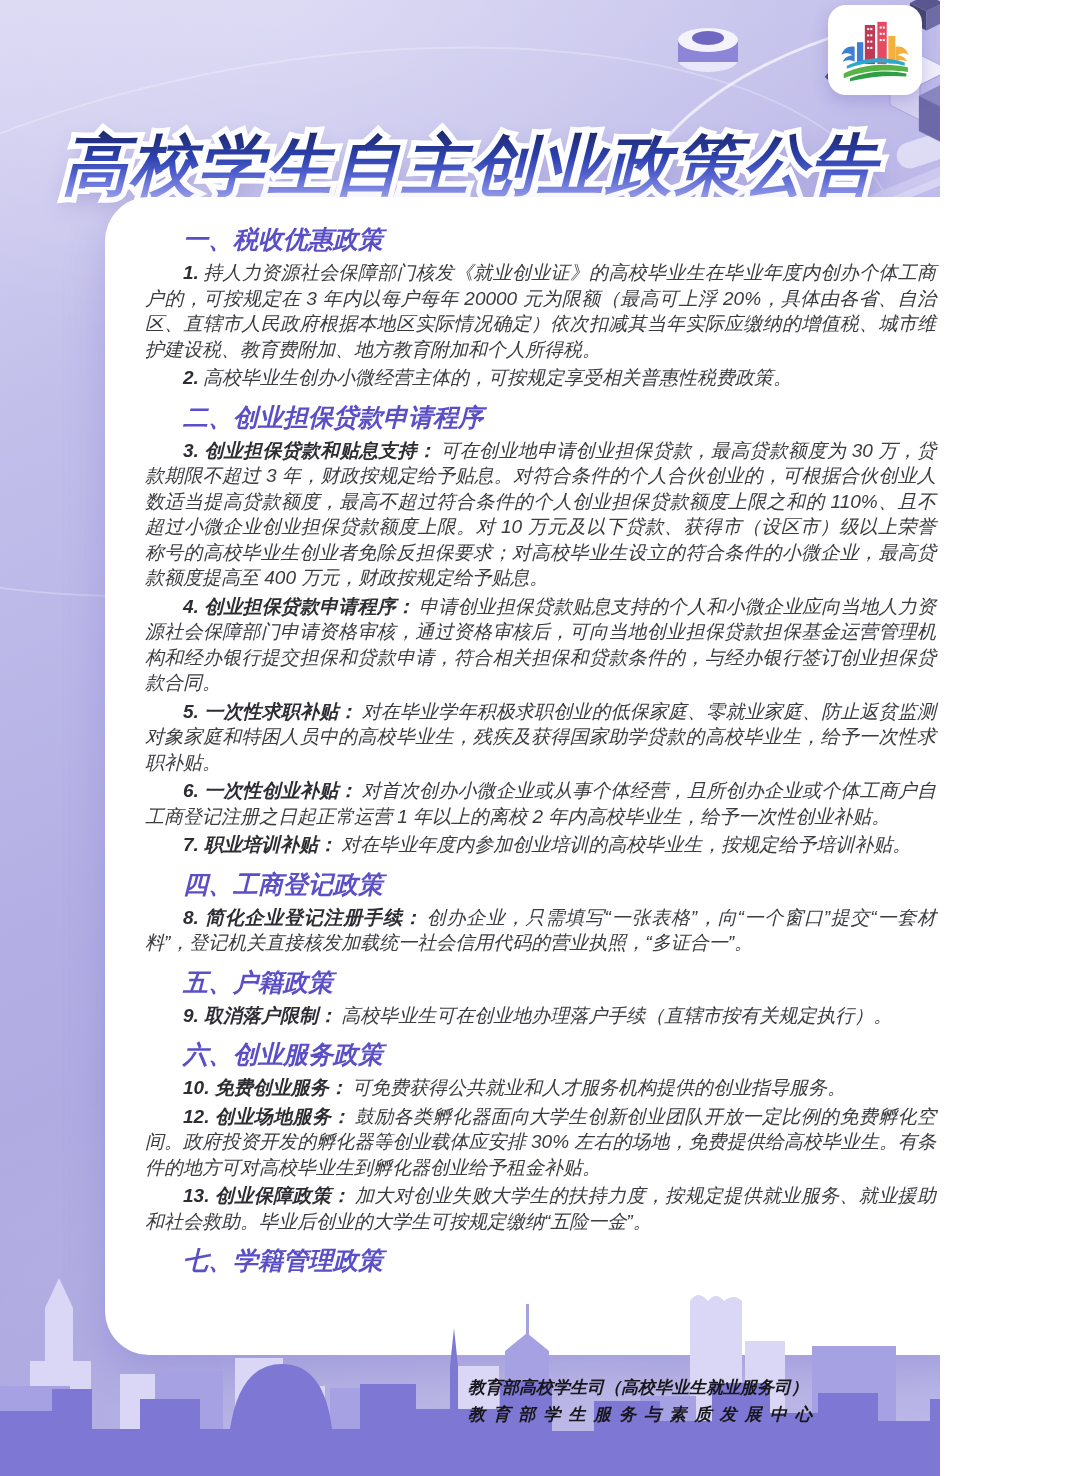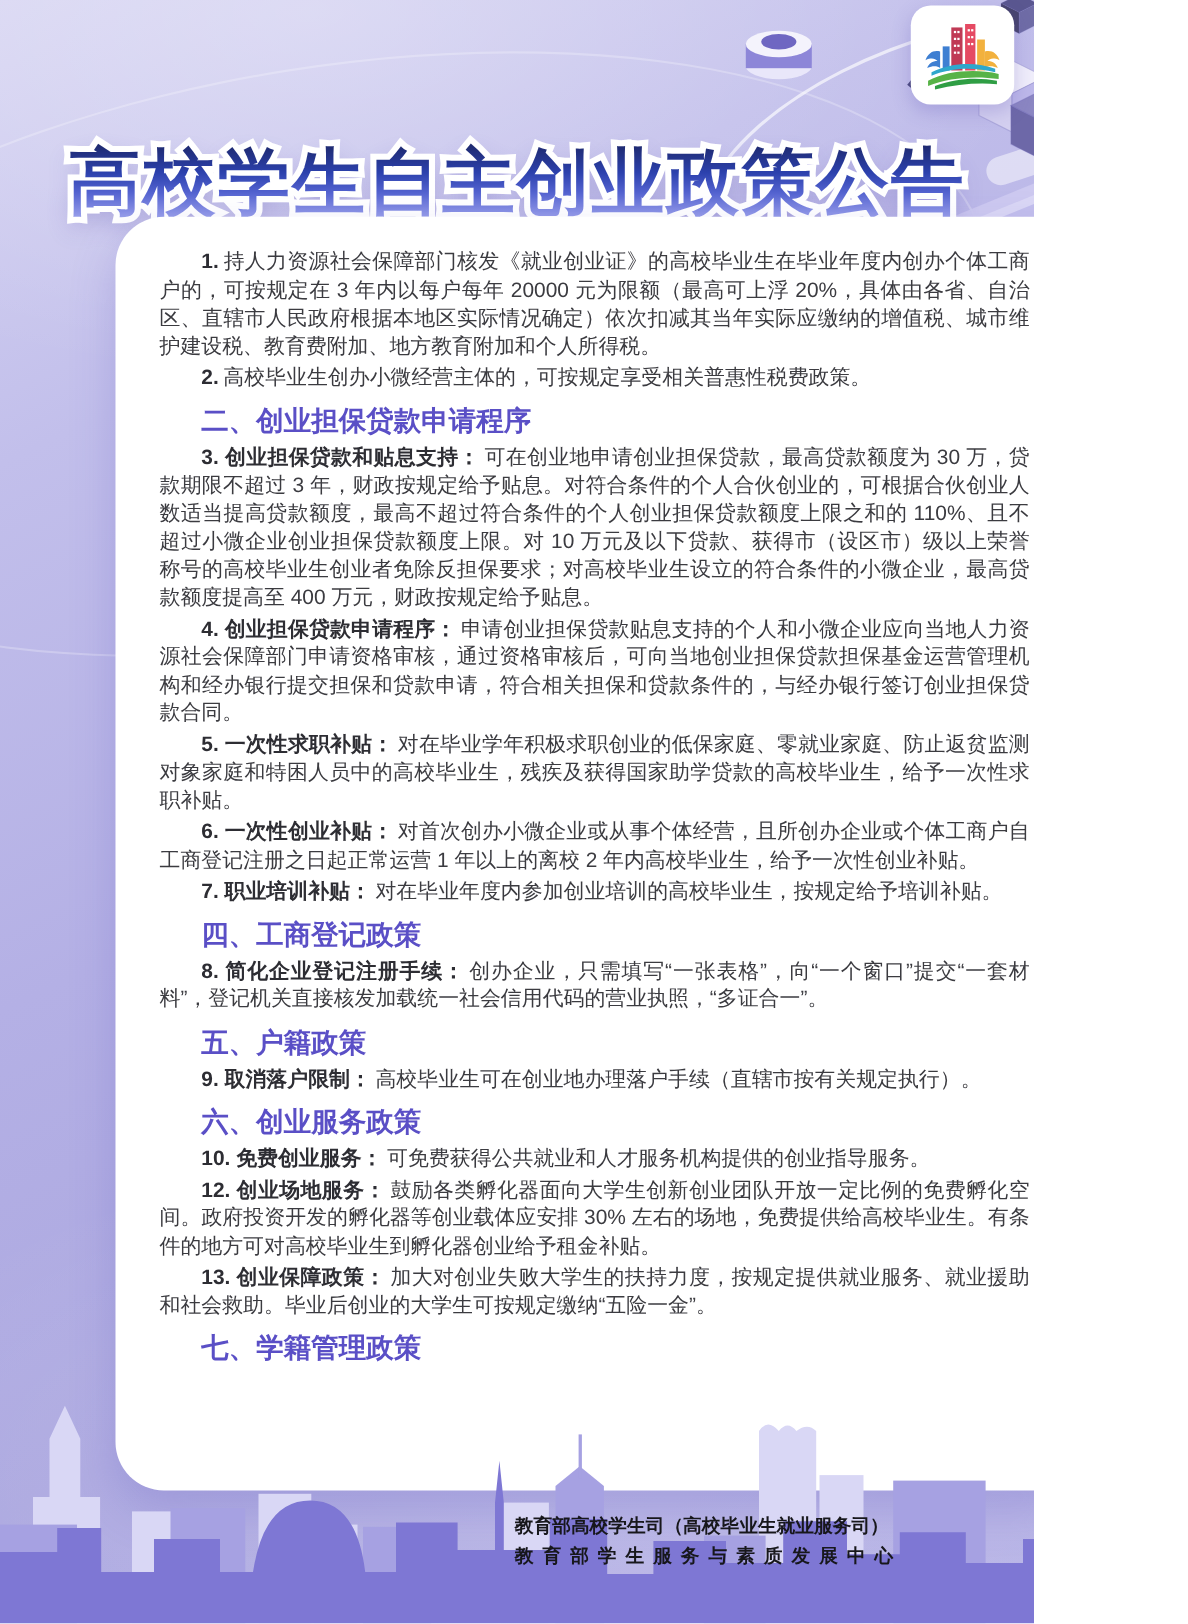--- a/index.html
+++ b/index.html
@@ -7,6 +7,7 @@
   .poster{
     position:relative;width:940px;height:1476px;overflow:hidden;
     background:linear-gradient(155deg,#d6d4f2 0%,#c2bfeb 22%,#b4b0e5 48%,#aca8e0 72%,#b6b2e6 100%);
+    font-style:italic;
   }
   
   .wave{position:absolute;border-radius:50%;pointer-events:none;}

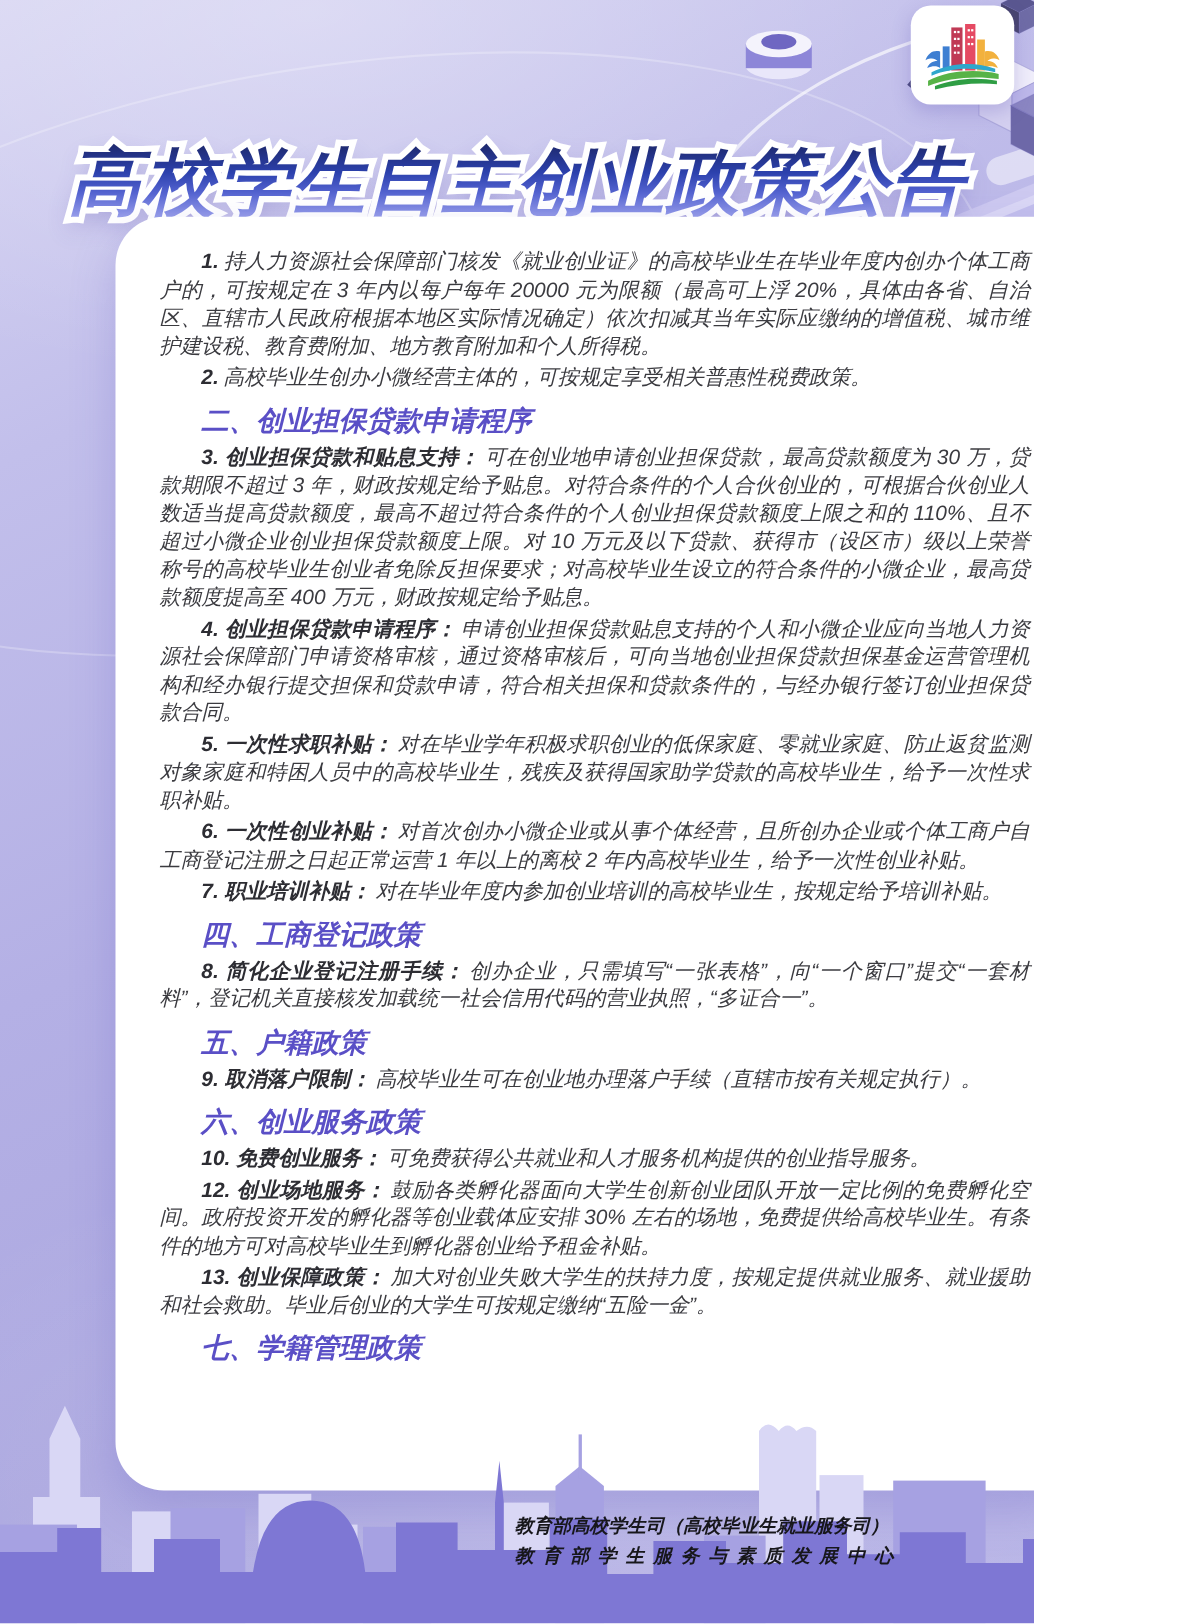--- a/index.html
+++ b/index.html
@@ -165,6 +165,7 @@
   <div class="card">
 
     <section class="policy-section">
+      <h2 class="sec-heading">一、税收优惠政策</h2>
       <p class="para"><b class="lead">1.</b><span>持人力资源社会保障部门核发《就业创业证》的高校毕业生在毕业年度内创办个体工商户的，可按规定在 3 年内以每户每年 20000 元为限额（最高可上浮 20%，具体由各省、自治区、直辖市人民政府根据本地区实际情况确定）依次扣减其当年实际应缴纳的增值税、城市维护建设税、教育费附加、地方教育附加和个人所得税。</span></p>
       <p class="para"><b class="lead">2.</b><span>高校毕业生创办小微经营主体的，可按规定享受相关普惠性税费政策。</span></p>
     </section>

